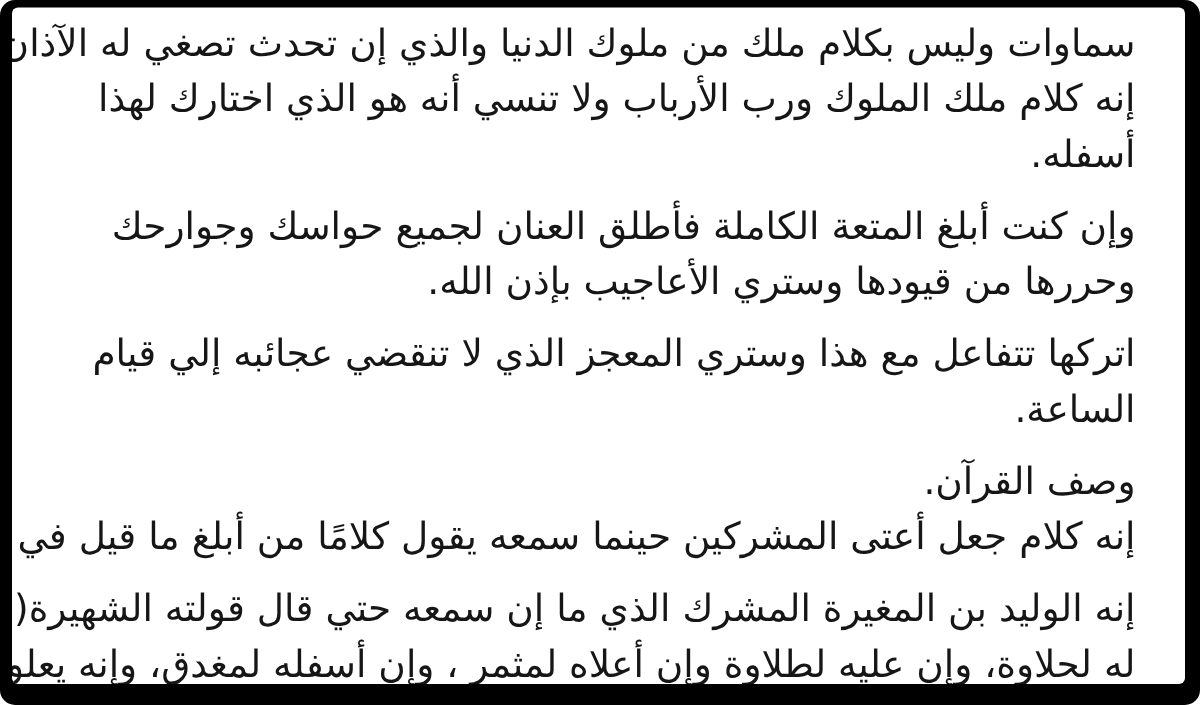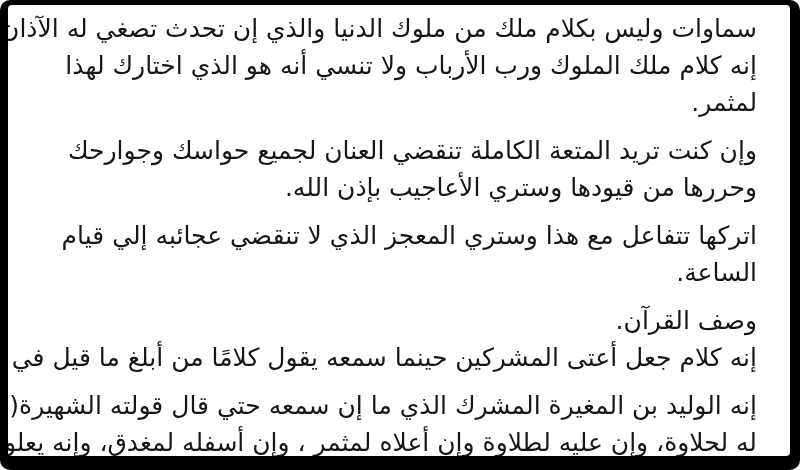--- a/index.html
+++ b/index.html
@@ -61,7 +61,7 @@
       <p class="para">
         <span class="line">سماوات وليس بكلام ملك من ملوك الدنيا والذي إن تحدث تصغي له الآذان</span>
         <span class="line">إنه كلام ملك الملوك ورب الأرباب ولا تنسي أنه هو الذي اختارك لهذا</span>
-        <span class="line">لمثمر.</span>
+        <span class="line">أسفله.</span>
       </p>
 
       <p class="para">

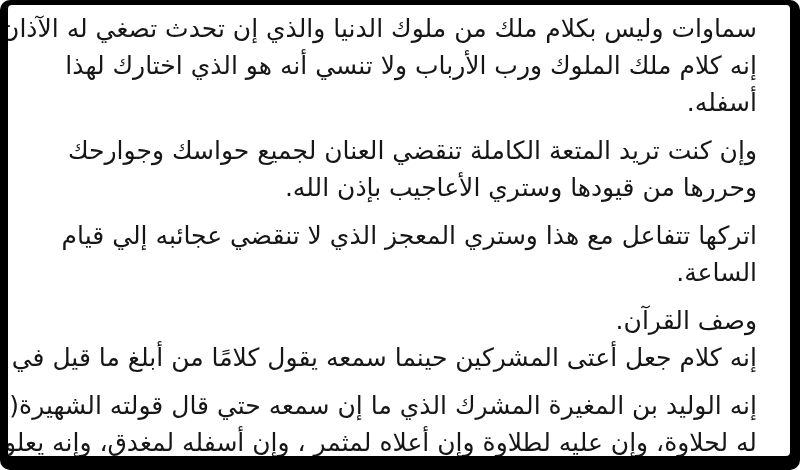--- a/index.html
+++ b/index.html
@@ -65,7 +65,7 @@
       </p>
 
       <p class="para">
-        <span class="line">وإن كنت تريد المتعة الكاملة تنقضي العنان لجميع حواسك وجوارحك</span>
+        <span class="line">وإن كنت أبلغ المتعة الكاملة فأطلق العنان لجميع حواسك وجوارحك</span>
         <span class="line">وحررها من قيودها وستري الأعاجيب بإذن الله.</span>
       </p>
 

